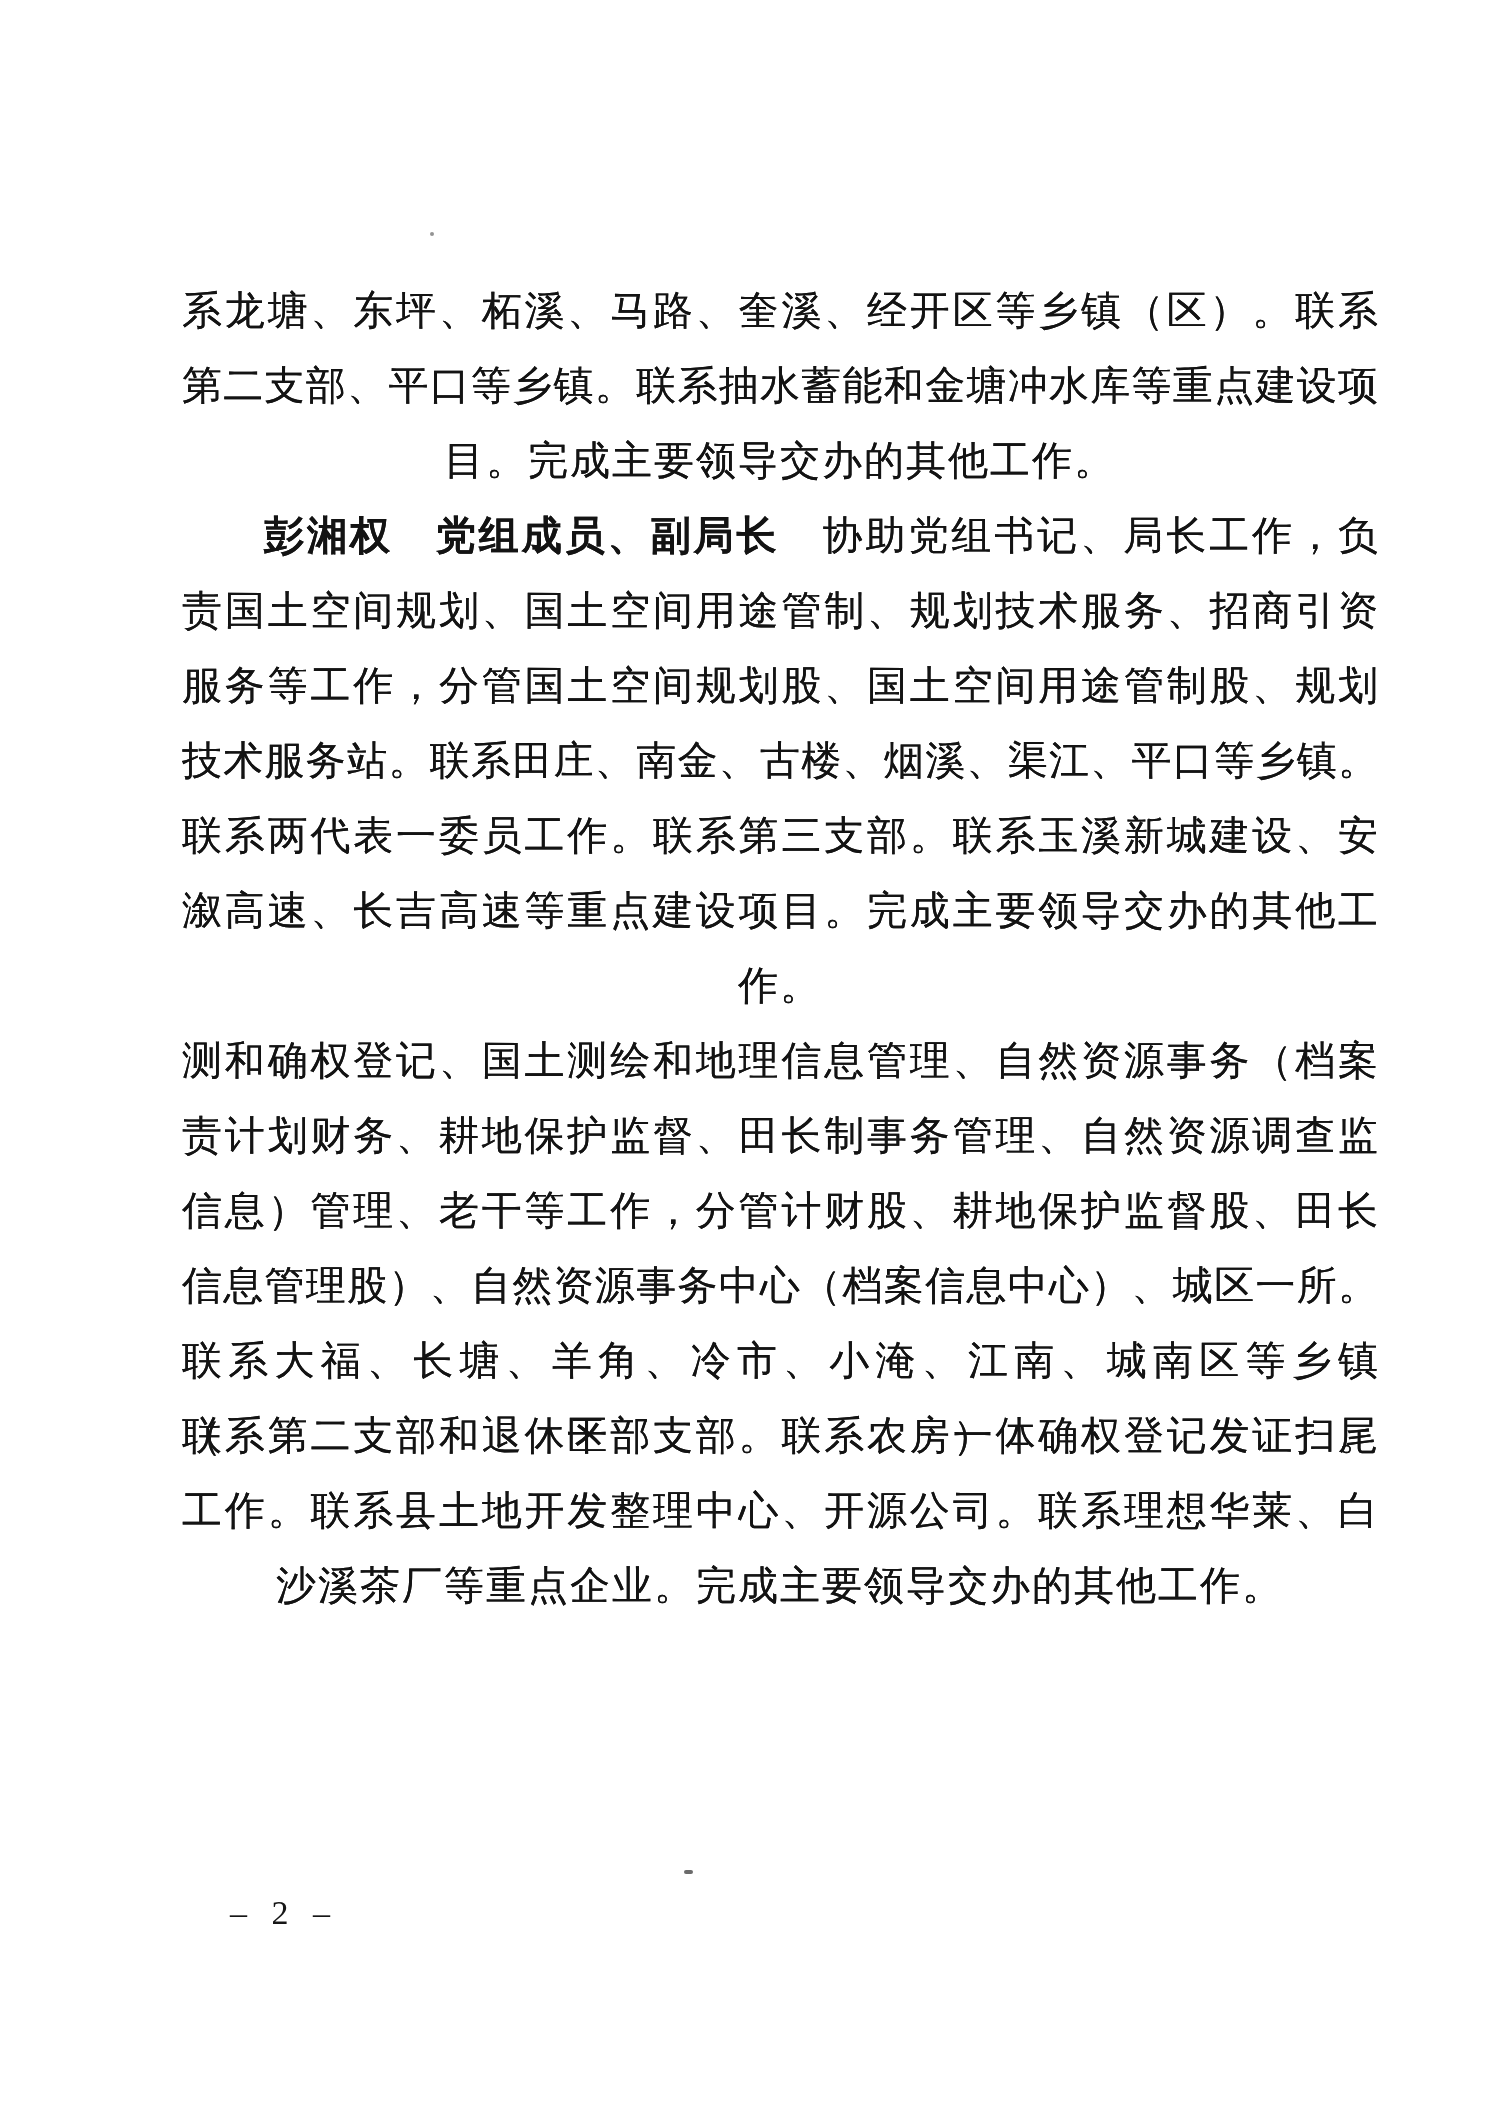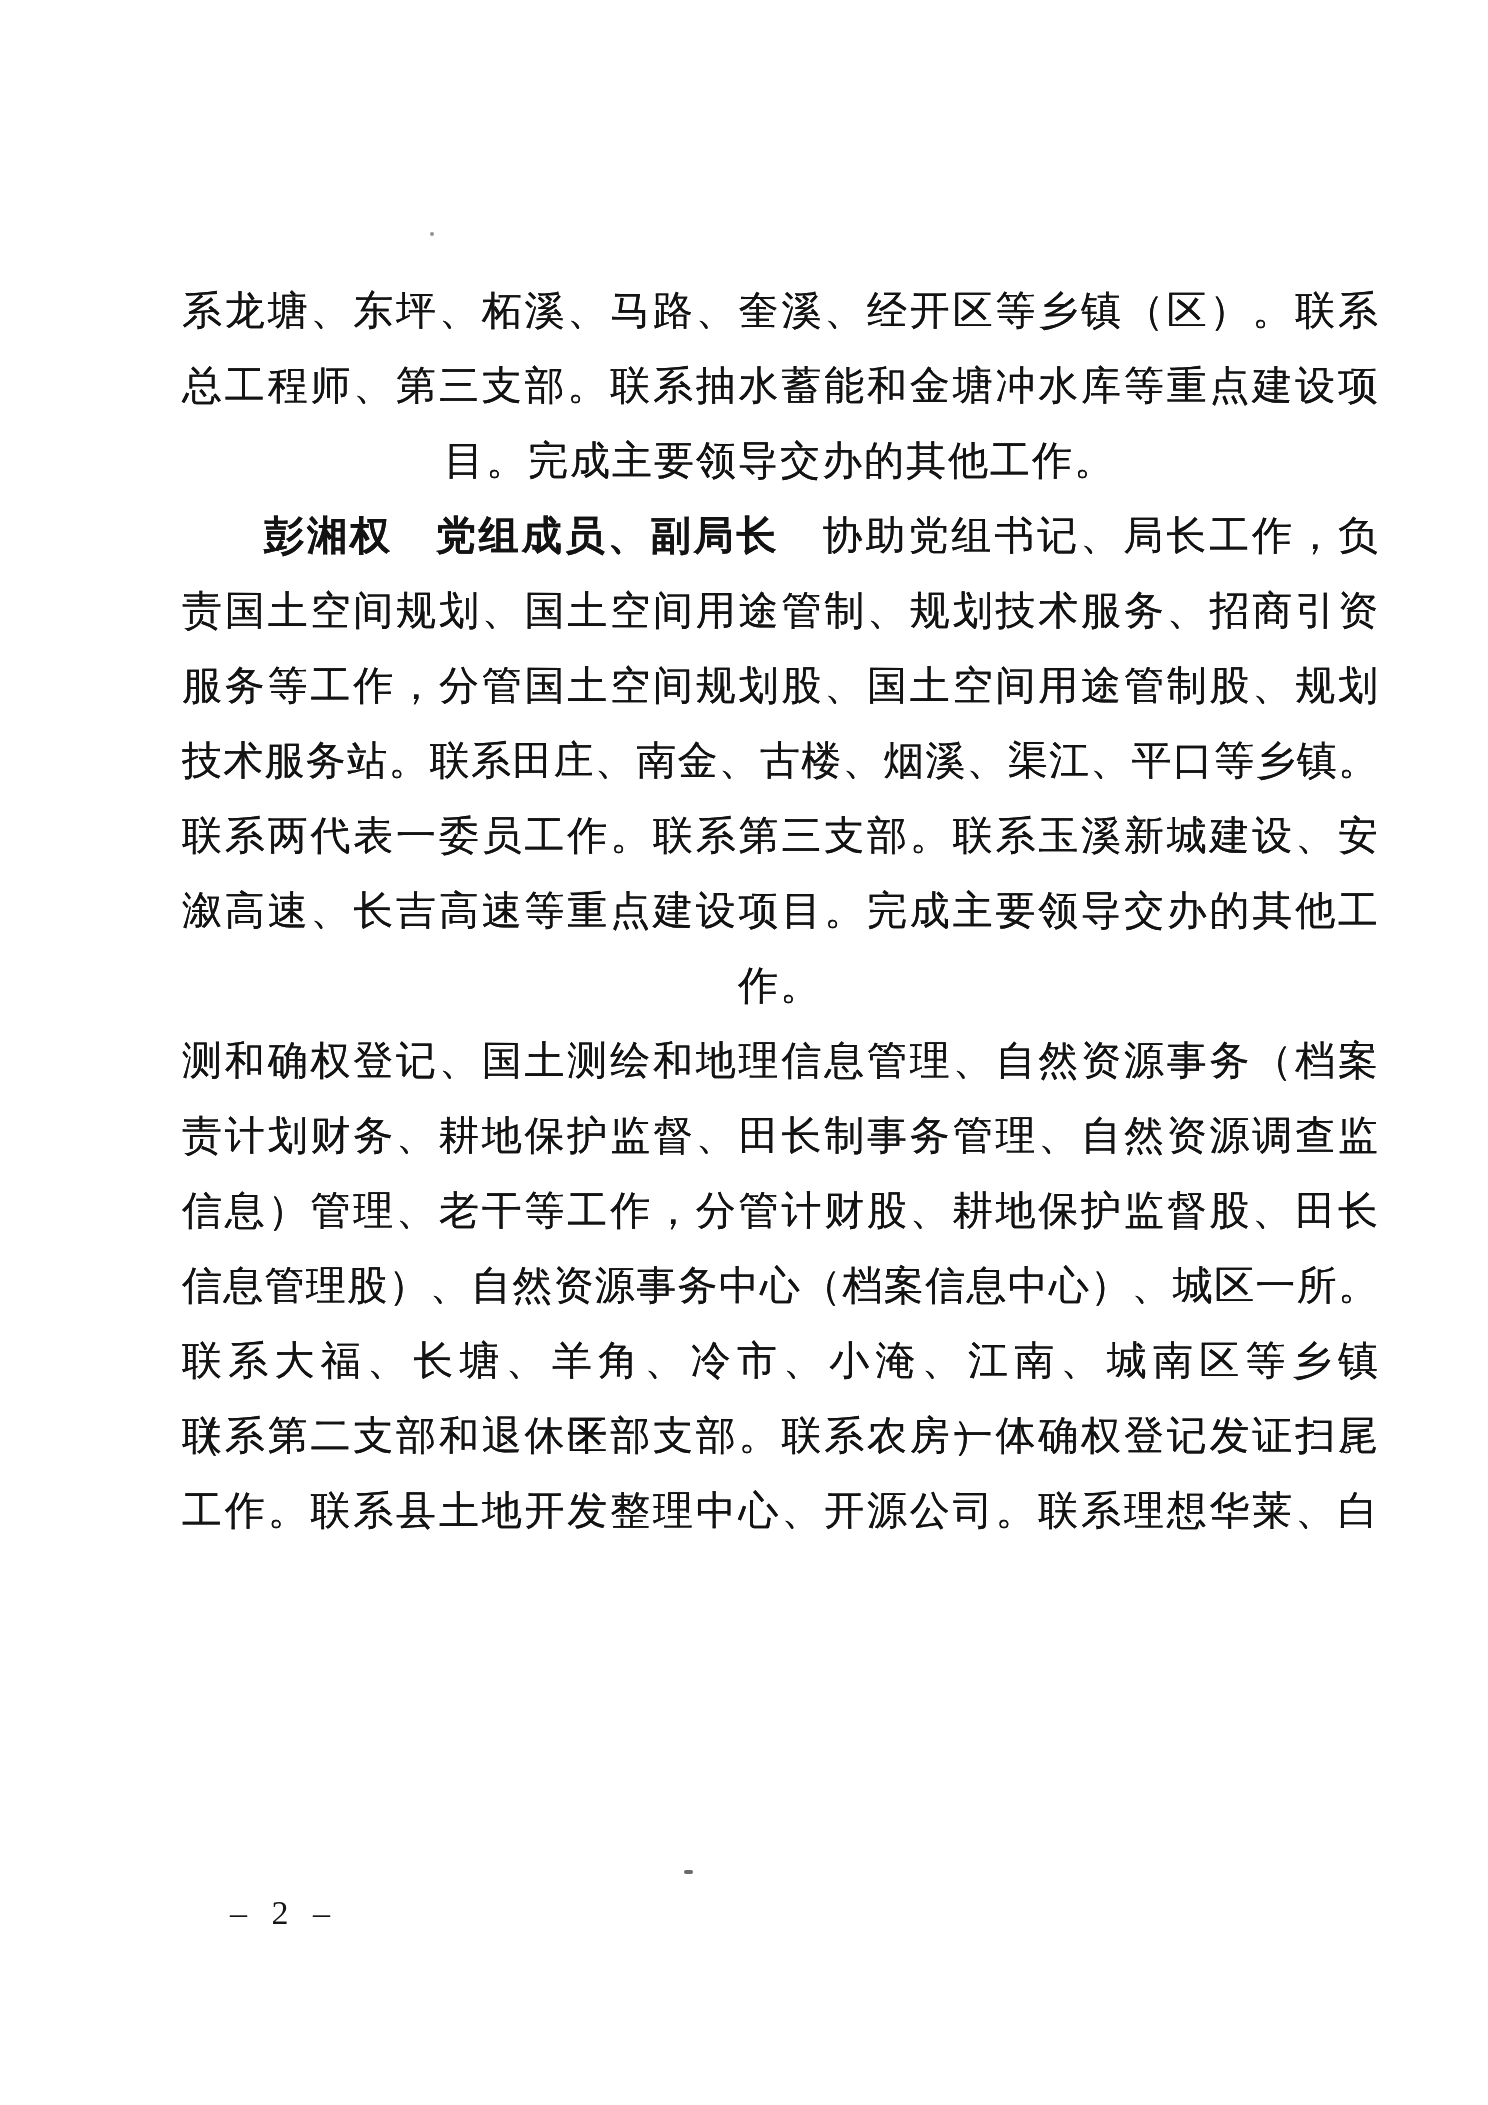--- a/index.html
+++ b/index.html
@@ -72,7 +72,7 @@
   <div class="doc-body">
 
   <div class="line just"><span class="seg-normal">系龙塘、东坪、柘溪、马路、奎溪、经开区等乡镇（区）。联系</span></div>
-      <div class="line just"><span class="seg-normal">总工程师、第三支部。联系抽水蓄能和金塘冲水库等重点建设项</span></div>
+      <div class="line just"><span class="seg-normal">第二支部、平口等乡镇。联系抽水蓄能和金塘冲水库等重点建设项</span></div>
       <div class="line nojust"><span class="seg-normal">目。完成主要领导交办的其他工作。</span></div>
       <div class="line just indent"><span class="seg-bold">彭湘权　党组成员、副局长</span><span class="seg-normal">　协助党组书记、局长工作，负</span></div>
       <div class="line just"><span class="seg-normal">责国土空间规划、国土空间用途管制、规划技术服务、招商引资</span></div>

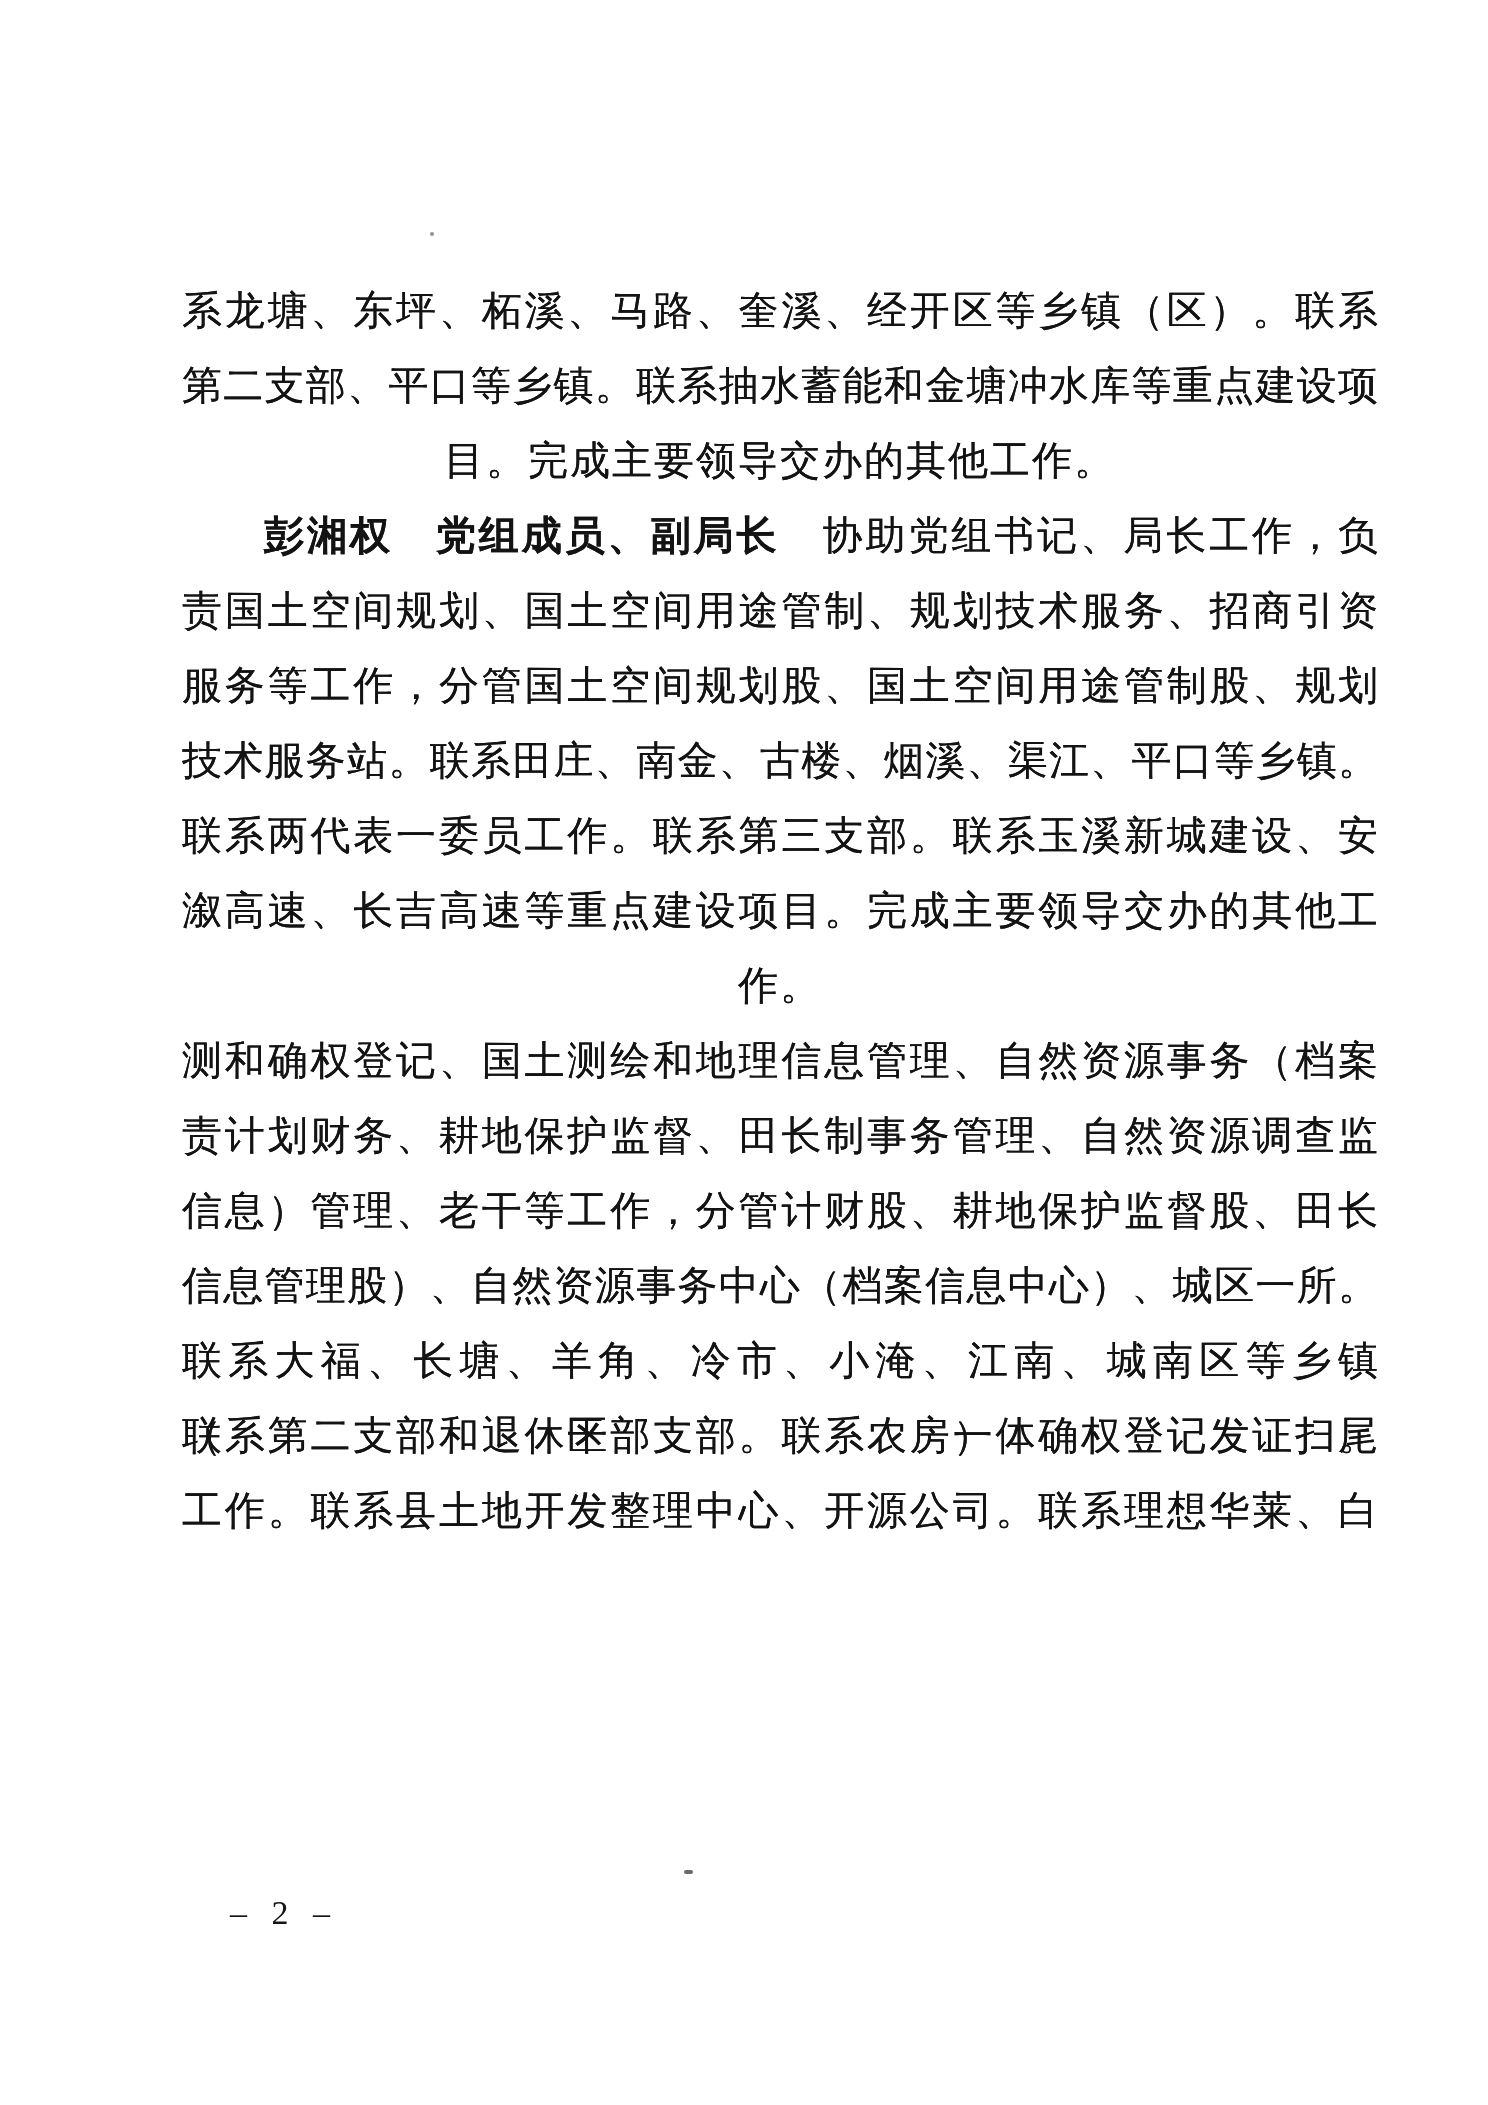--- a/index.html
+++ b/index.html
@@ -88,6 +88,7 @@
       <div class="line just"><span class="seg-normal">联系大福、长塘、羊角、冷市、小淹、江南、城南区等乡镇（区）。</span></div>
       <div class="line just"><span class="seg-normal">联系第二支部和退休干部支部。联系农房一体确权登记发证扫尾</span></div>
       <div class="line just"><span class="seg-normal">工作。联系县土地开发整理中心、开源公司。联系理想华莱、白</span></div>
+      <div class="line nojust"><span class="seg-normal">沙溪茶厂等重点企业。完成主要领导交办的其他工作。</span></div>
     </div>
 
   <div class="page-num">– 2 –</div>

